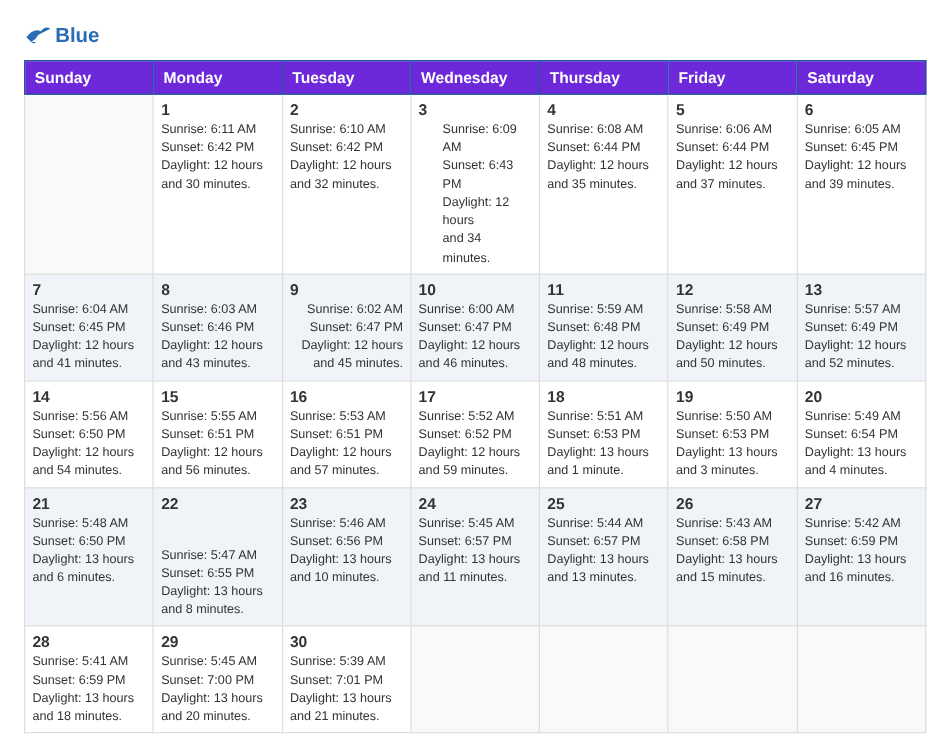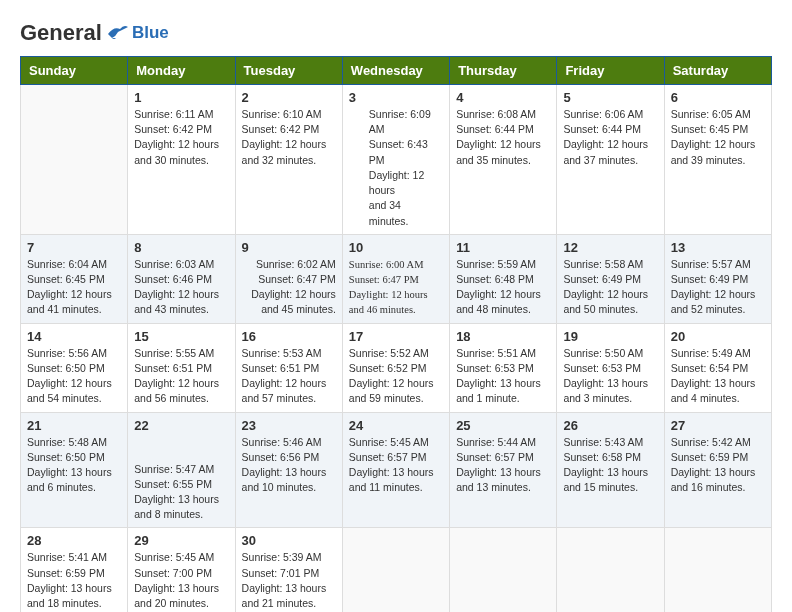--- a/index.html
+++ b/index.html
@@ -79,7 +79,6 @@
 <div class="header">
   <div class="logo">
     <div style="display:flex;align-items:center;gap:4px;">
-      <span style="font-size:22px;font-weight:bold;color:#333;">General</span>
       <svg width="22" height="18" viewBox="0 0 22 18">
         <path d="M2 10 Q8 2 14 5 Q18 0 22 3 Q16 6 12 8 Q10 12 6 14 Z" fill="#2a6db5"></path>
         <path d="M6 14 Q8 16 10 14" fill="#2a6db5"></path>

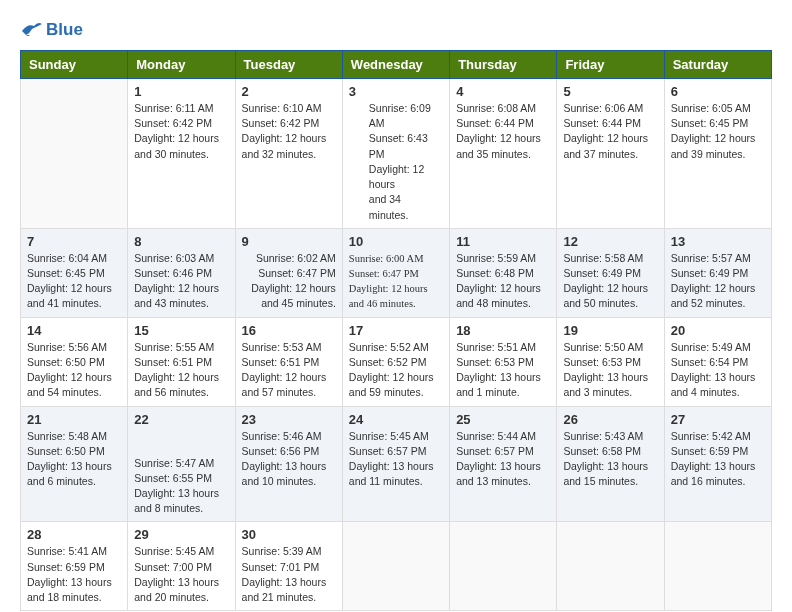--- a/index.html
+++ b/index.html
@@ -39,7 +39,7 @@
       border: 1px solid #ccc;
     }
     .calendar th {
-      background-color: #4d7c0f;
+      background-color: #6d28d9;
       color: white;
       text-align: left;
       padding: 6px 8px;

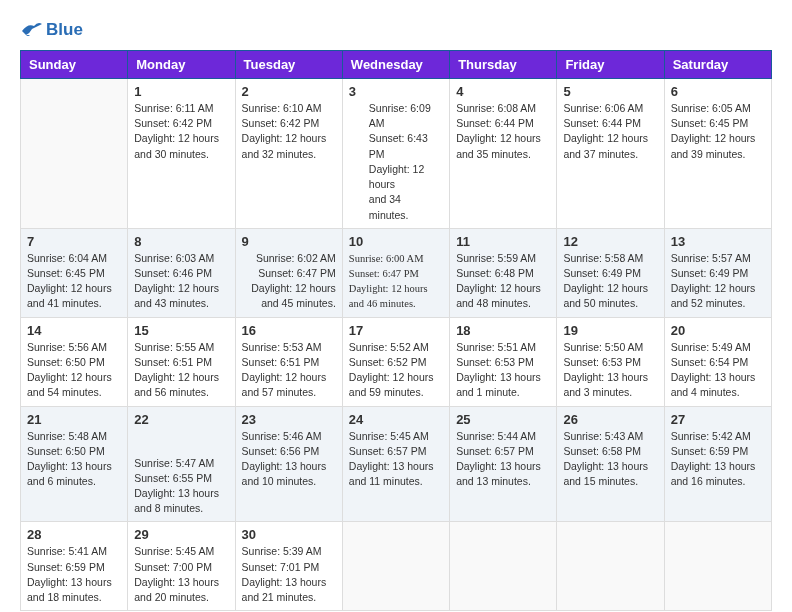--- a/index.html
+++ b/index.html
@@ -174,7 +174,7 @@
         </td>
         <td>
           <span class="day-num">10</span>
-          <div class="day-info" style="white-space: pre-line; font-family: Liberation Serif, serif;">Sunrise: 6:00 AM
+          <div class="day-info" style="white-space: pre-line;">Sunrise: 6:00 AM
 Sunset: 6:47 PM
 Daylight: 12 hours
 and 46 minutes.</div>

